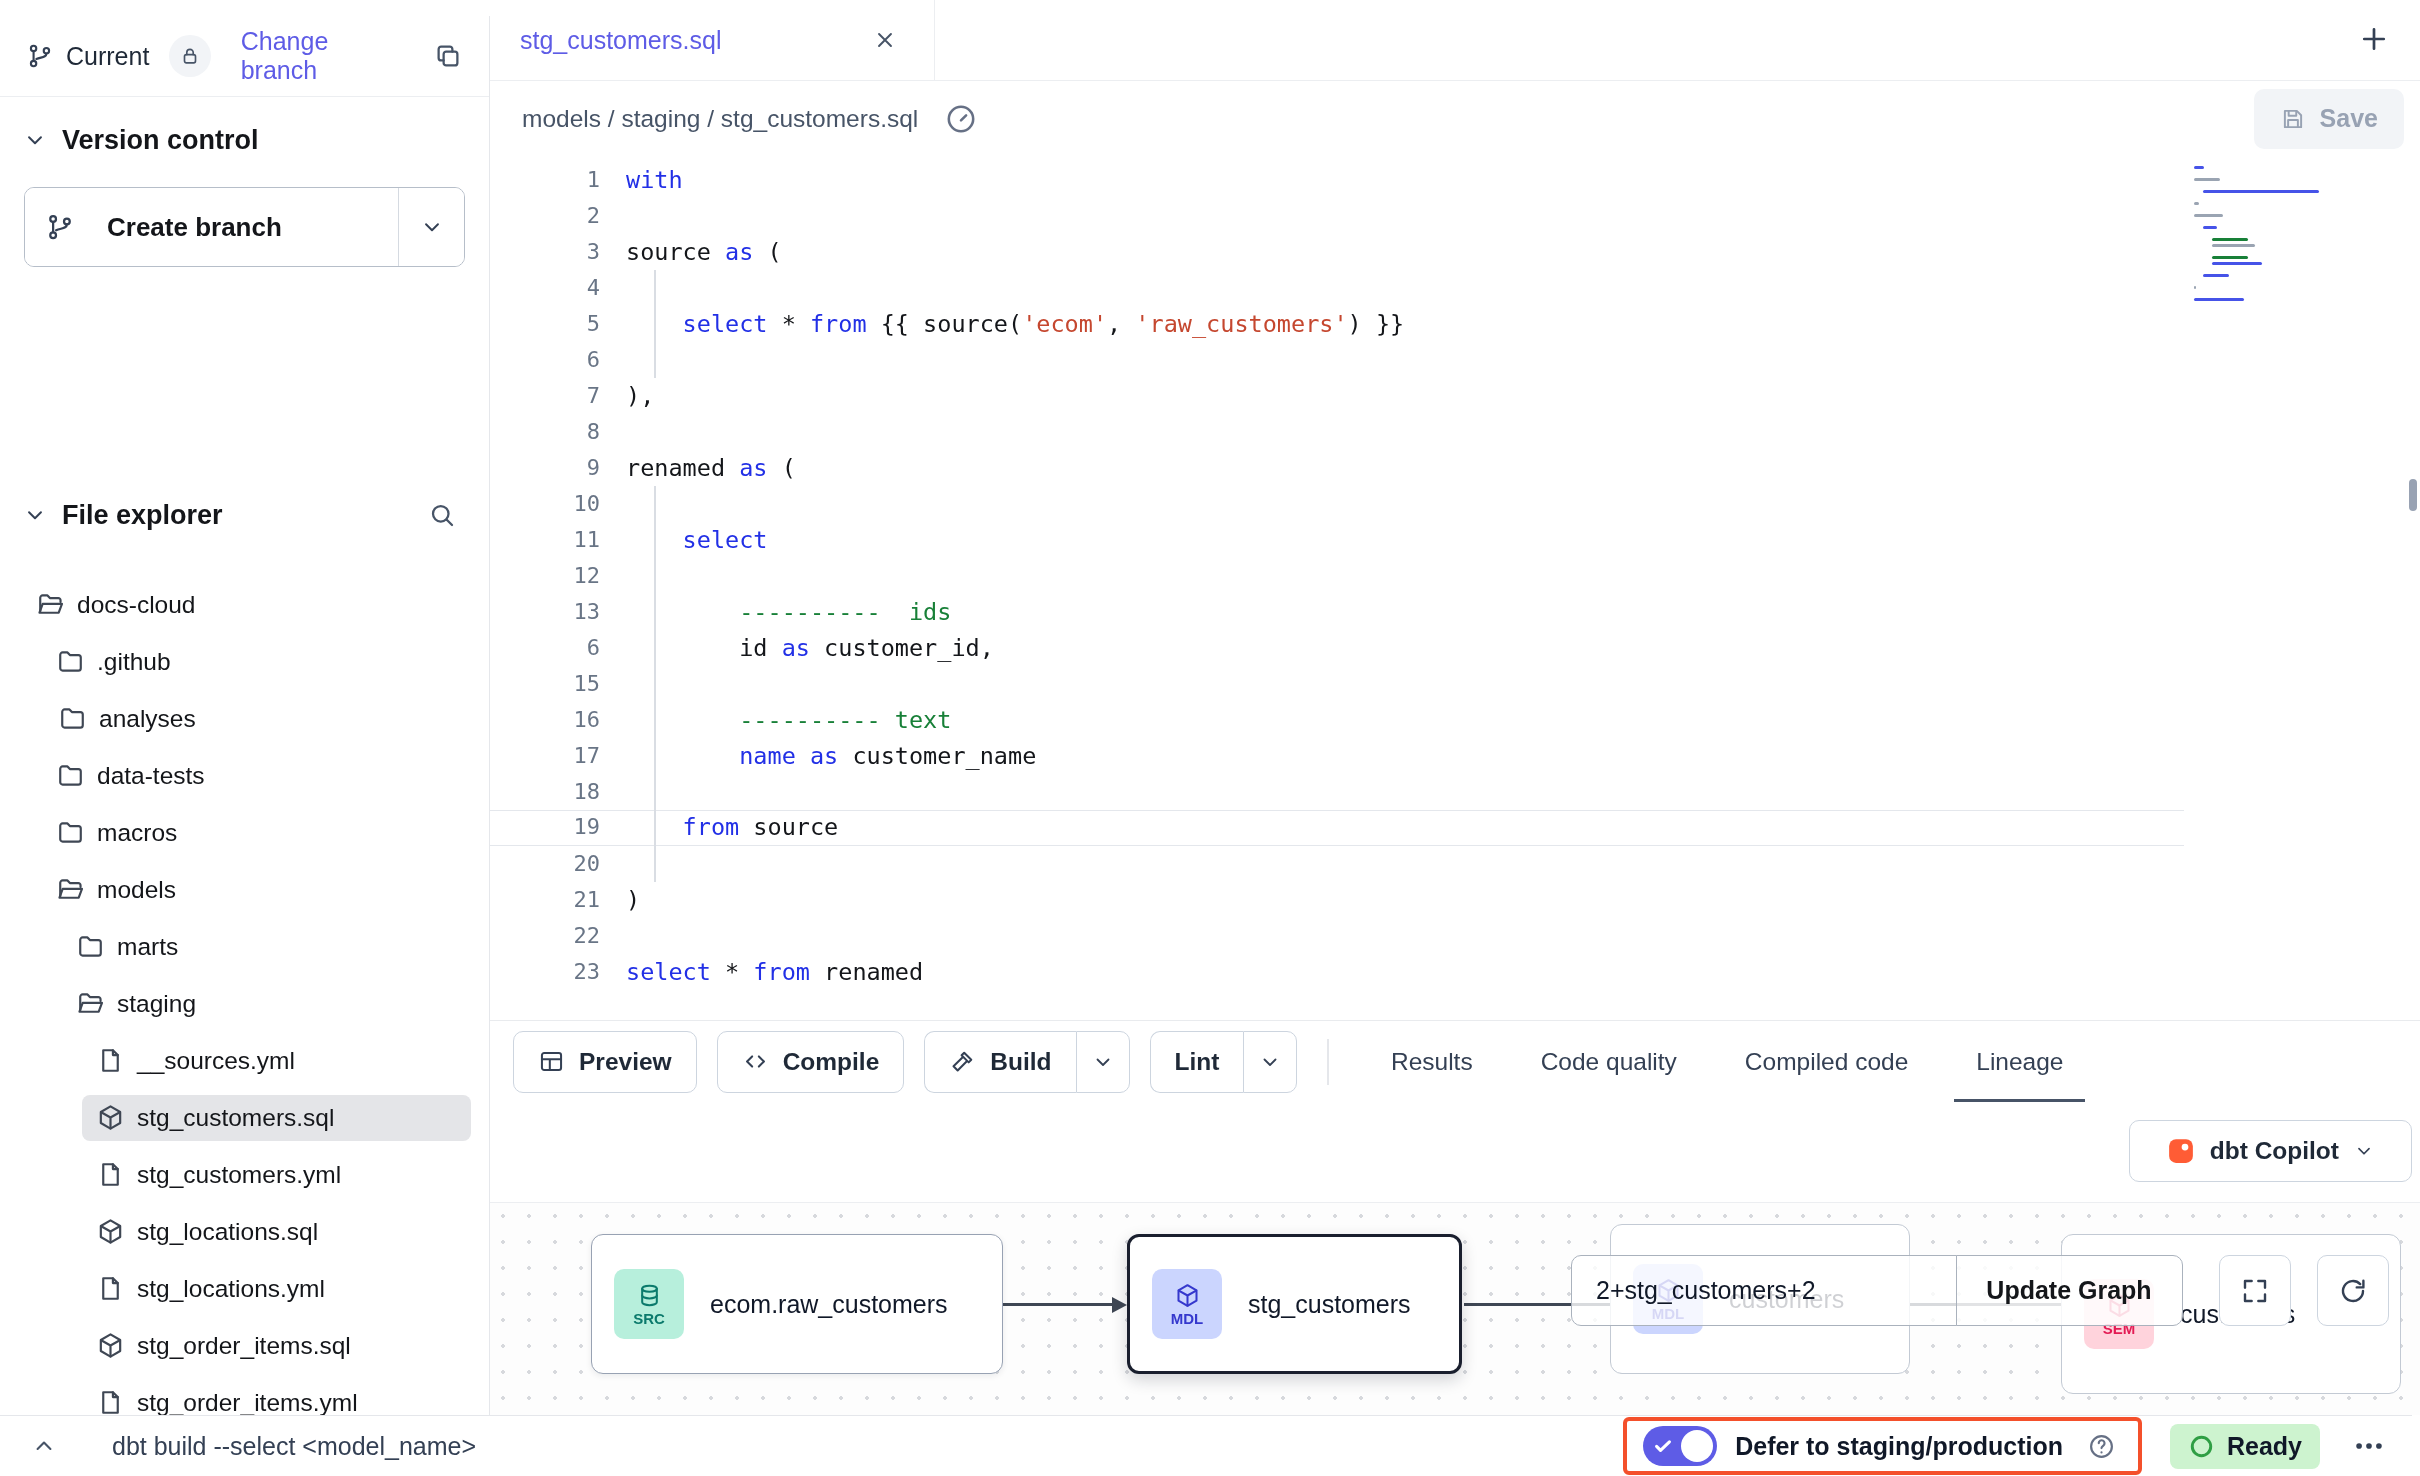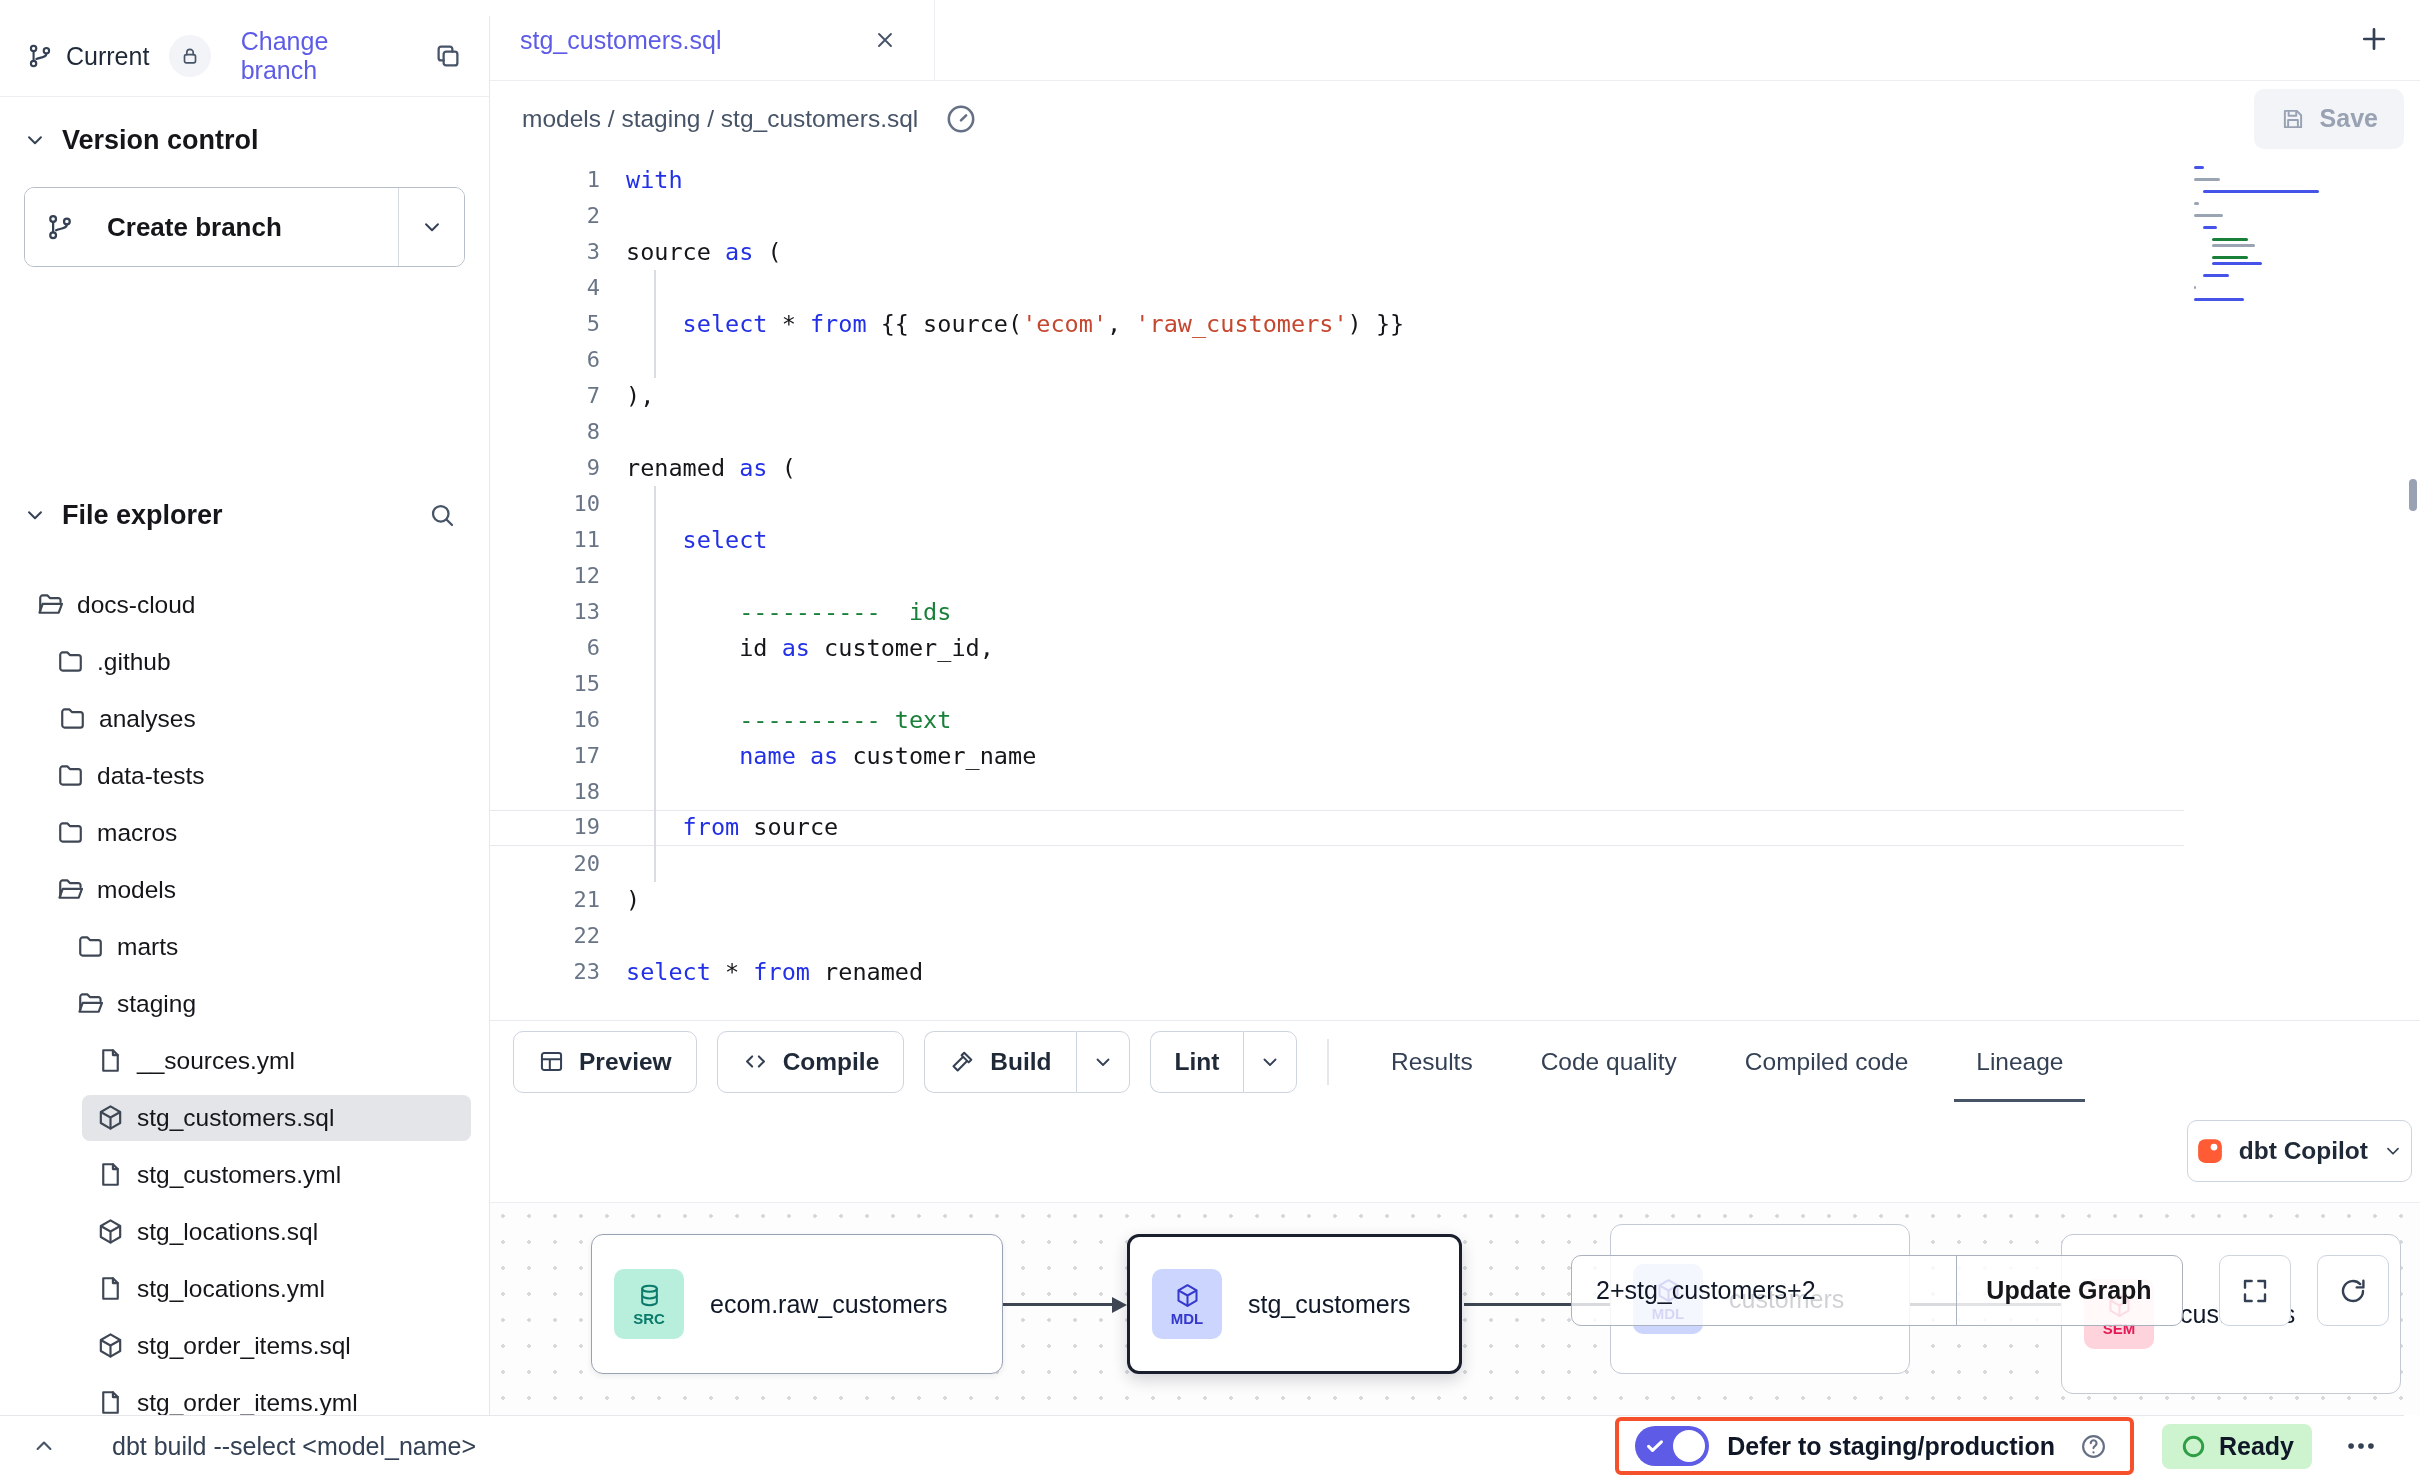--- a/index.html
+++ b/index.html
@@ -92,7 +92,7 @@
 
   .lineage-head{height:100px;position:relative;}
   .copilot-btn{position:absolute;right:8px;top:18px;height:62px;display:flex;align-items:center;
-               gap:14px;padding:0 7px;border:1.5px solid #cdd5df;border-radius:10px;background:#fff;
+               gap:14px;padding:0 36px;border:1.5px solid #cdd5df;border-radius:10px;background:#fff;
                font-size:24.5px;font-weight:600;color:#1f2937;font-family:inherit;cursor:pointer;}
   .copilot-btn .icn{font-size:30px;}
   .copilot-btn .chev-ic{font-size:22px;color:#344054;}

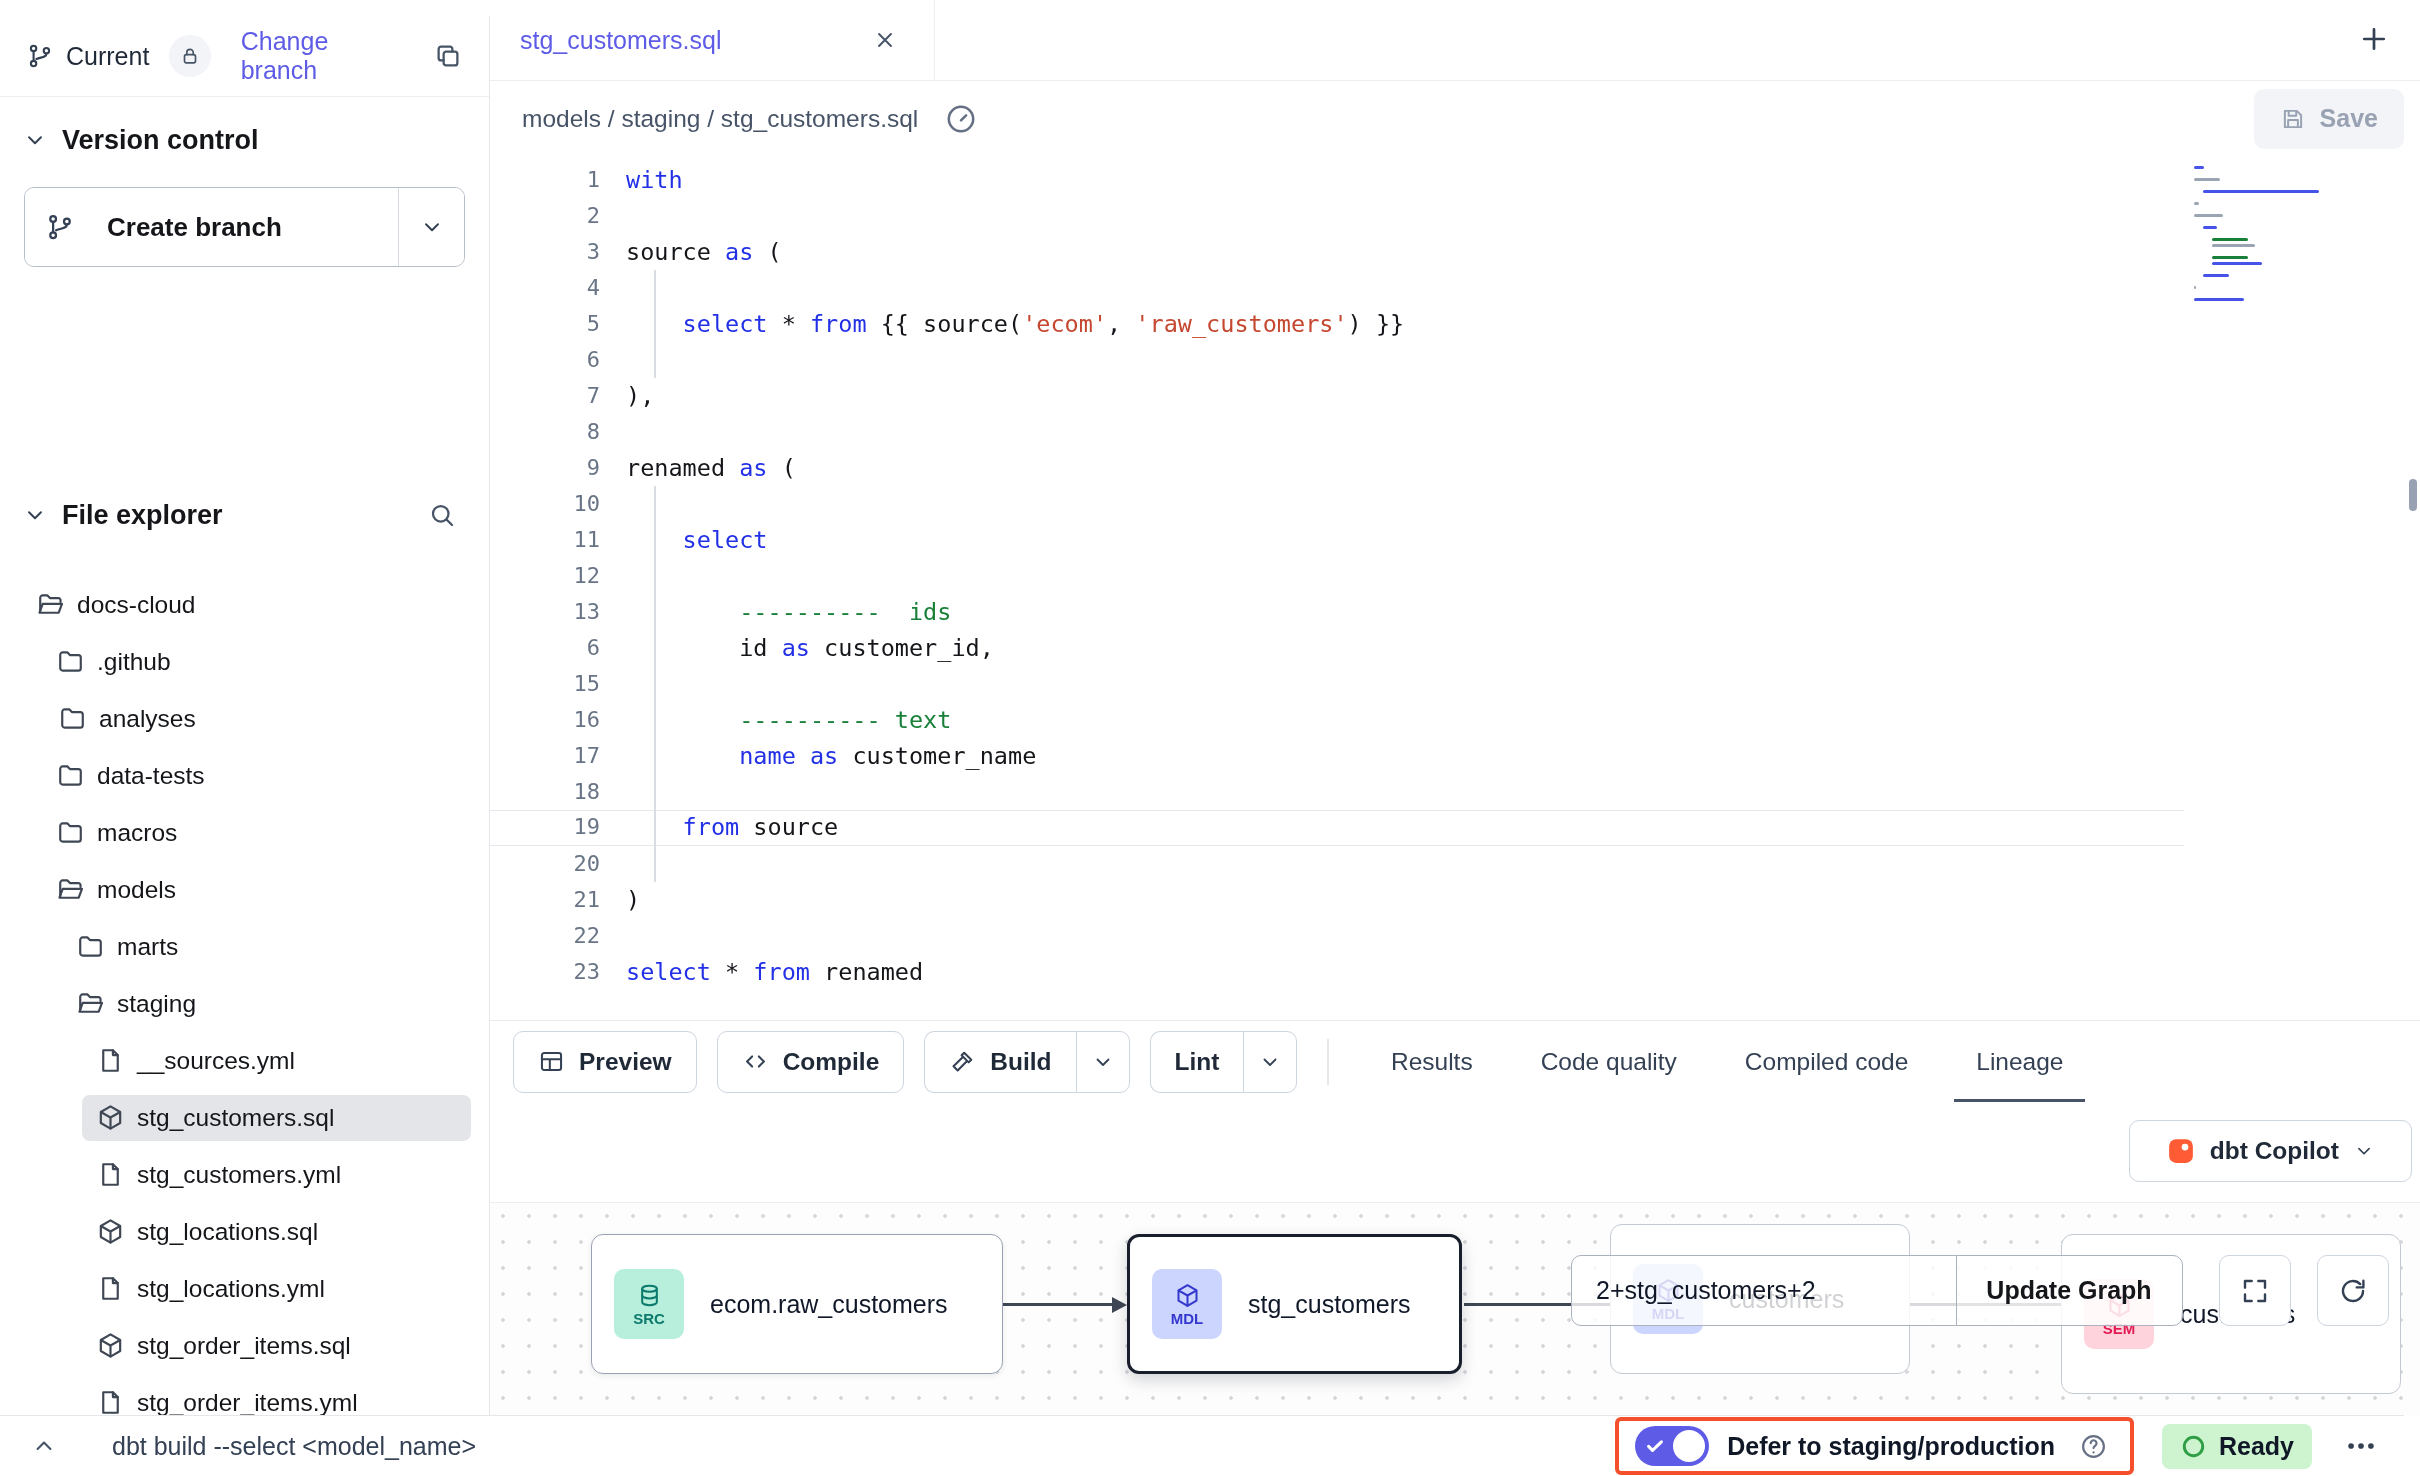--- a/index.html
+++ b/index.html
@@ -130,7 +130,7 @@
   .fs-btn{left:1729px;} .rf-btn{left:1827px;}
 
   
-  .statusbar{position:absolute;left:0;right:16px;bottom:0;height:61px;background:#fff;
+  .statusbar{position:absolute;left:0;right:8px;bottom:0;height:61px;background:#fff;
              border-top:1.5px solid #e5e7eb;box-sizing:border-box;display:flex;align-items:center;
              padding:0 20px 0 24px;z-index:5;}
   .collapse-btn{font-size:28px;color:#475467;background:none;border:none;display:flex;cursor:pointer;}

